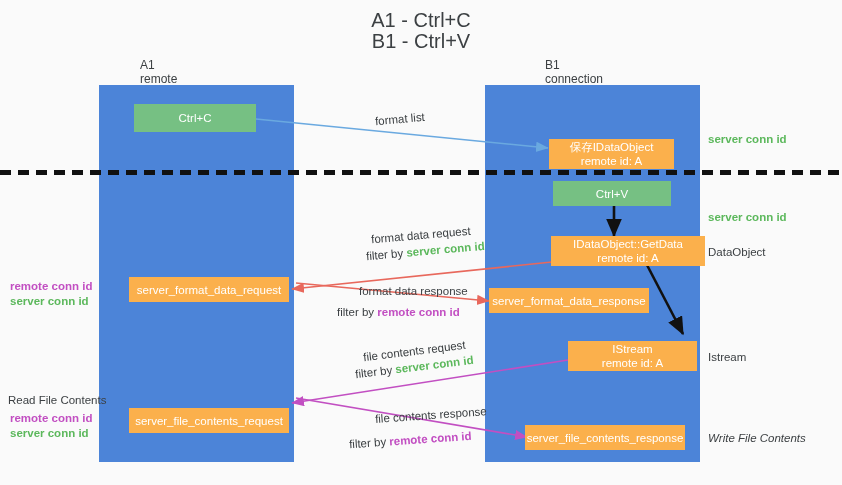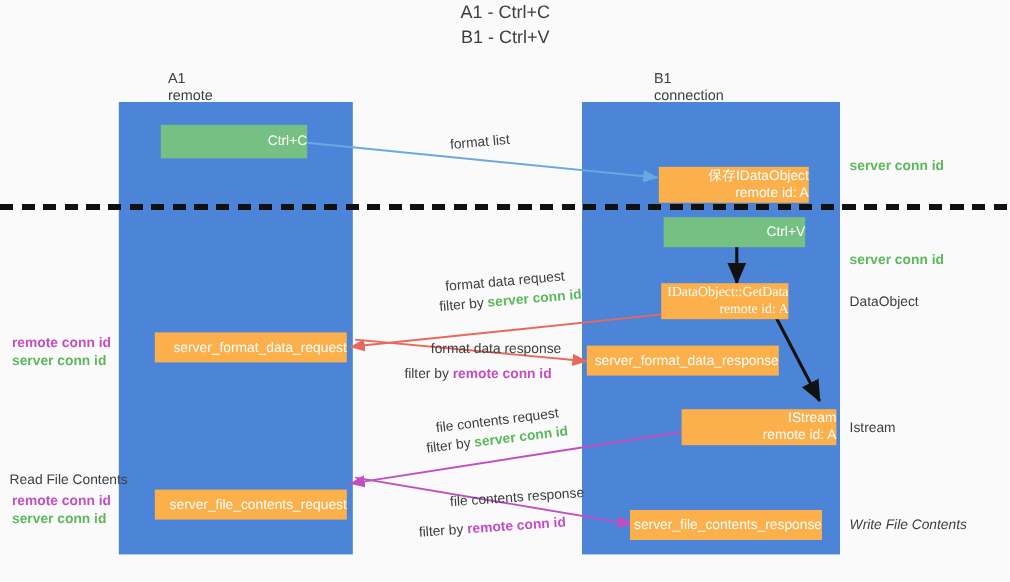--- a/index.html
+++ b/index.html
@@ -13,8 +13,8 @@
 
   
   .title{
-    position:absolute;left:0;right:0;top:0;
-    text-align:center;font-size:15px;color:#3c4043;line-height:21px;
+    position:absolute;left:0;right:0;top:10px;
+    text-align:center;font-size:20px;color:#3c4043;line-height:21px;
   }
 
   

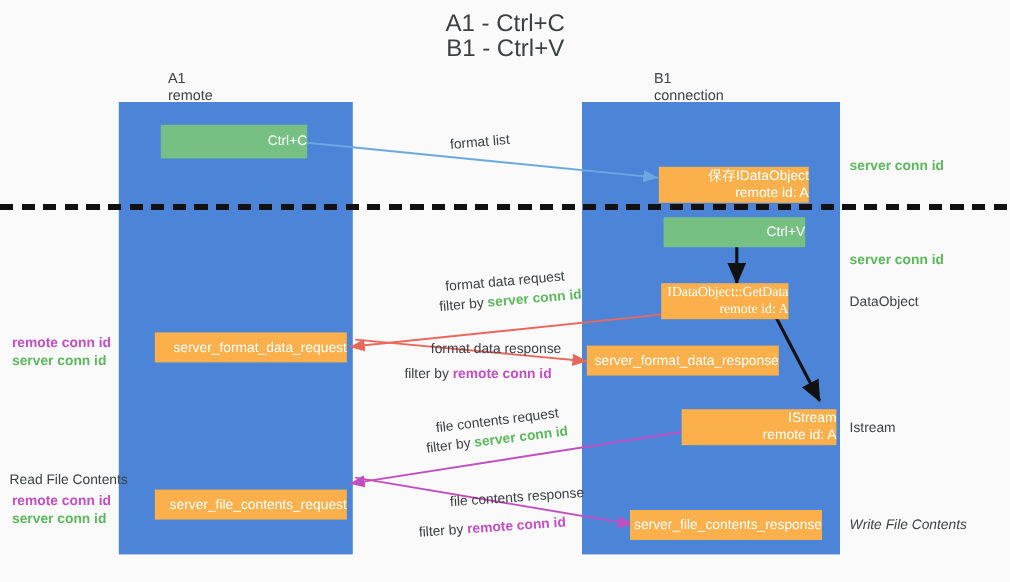--- a/index.html
+++ b/index.html
@@ -29,7 +29,7 @@
   
   .node{
     position:absolute;box-sizing:border-box;
-    display:flex;flex-direction:column;align-items:flex-end;justify-content:center;
+    display:flex;flex-direction:column;align-items:center;justify-content:center;
     color:#ffffff;font-size:11.5px;line-height:14px;text-align:center;
   }
   .node.green{background:#76c083;}

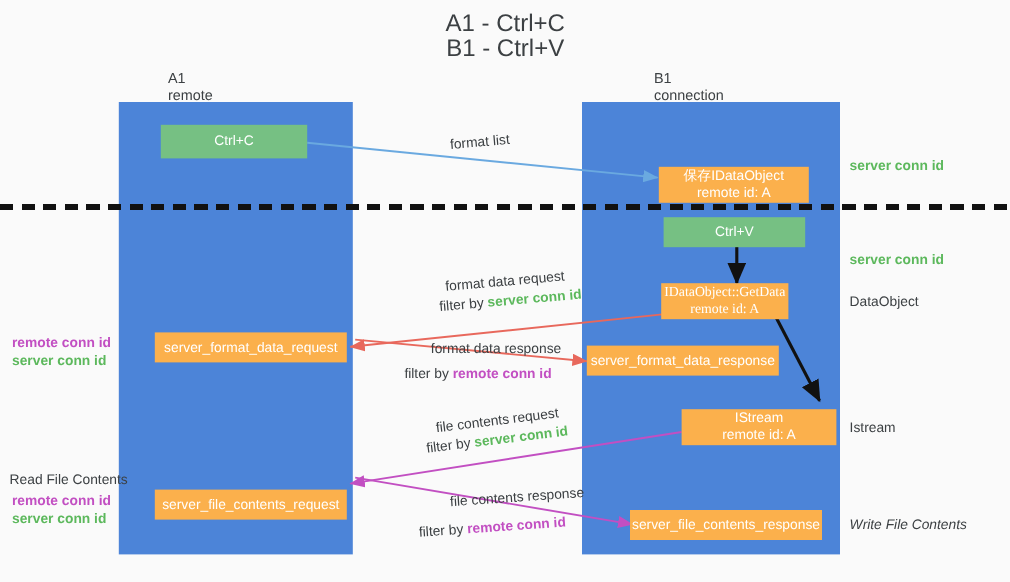--- a/index.html
+++ b/index.html
@@ -123,7 +123,7 @@
     <span>Ctrl+V</span>
   </div>
 
-  <div class="node orange" style="left:551px;top:236px;width:106px;height:30px;font-family:Liberation Serif, serif;">
+  <div class="node orange" style="left:551px;top:236px;width:154px;height:30px;">
     <span>IDataObject::GetData</span>
     <span>remote id: A</span>
   </div>

